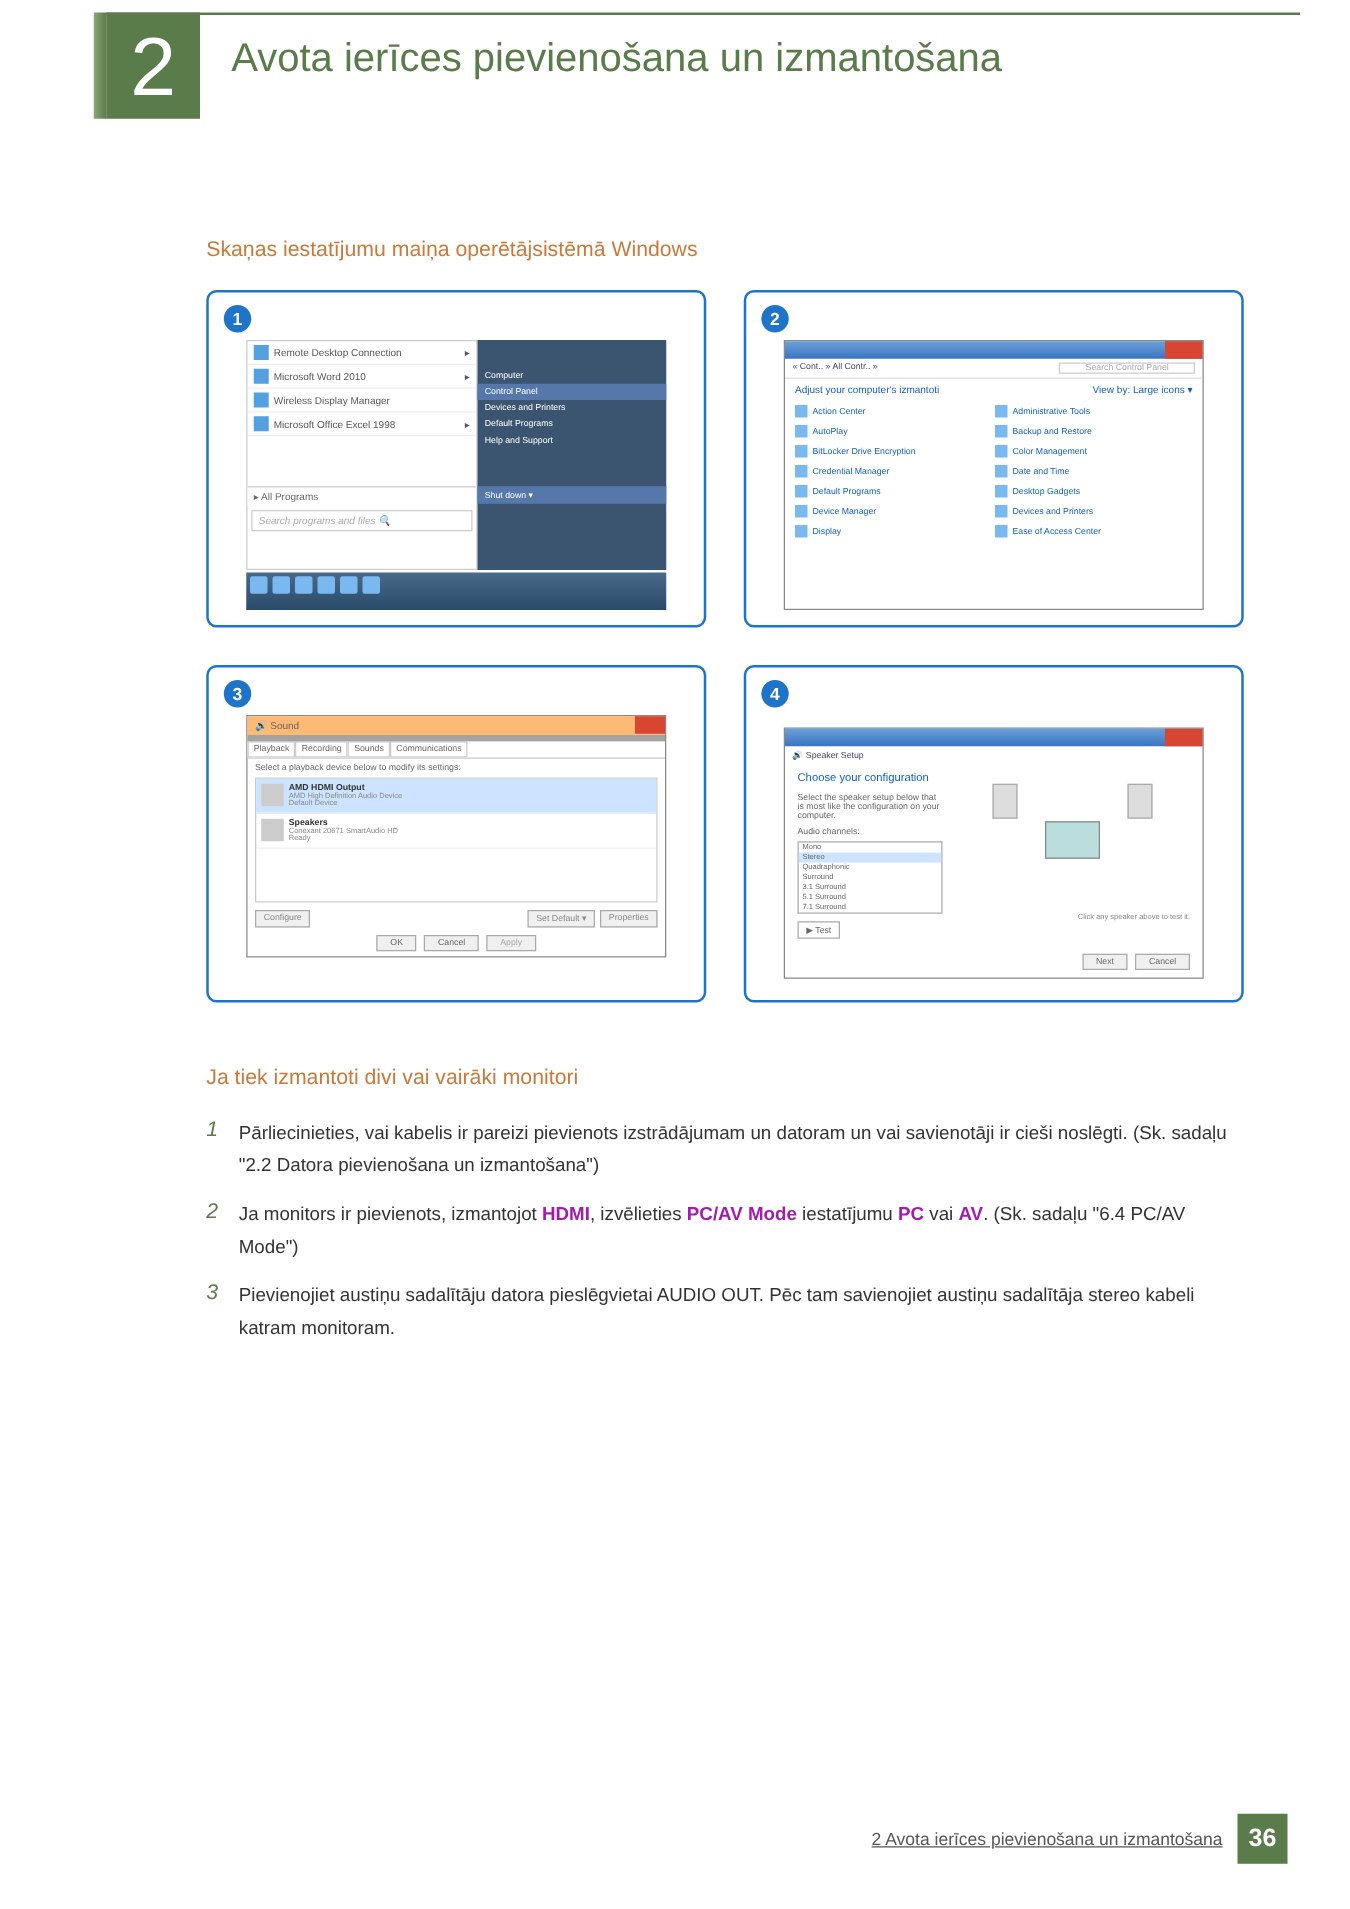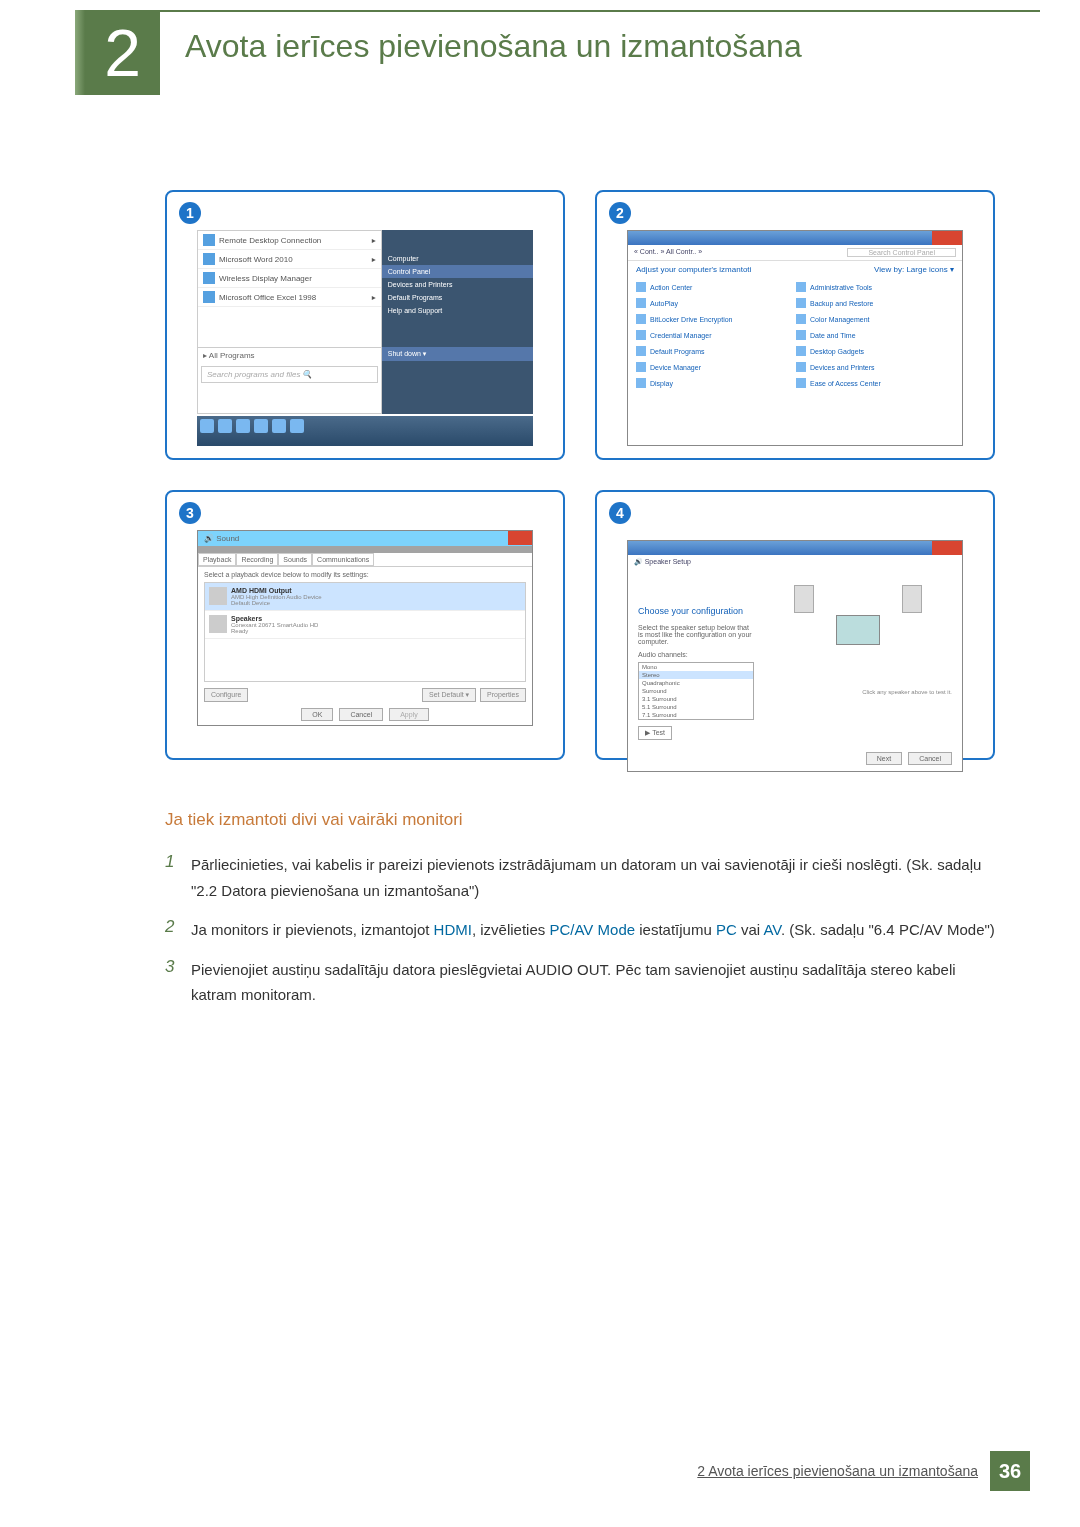--- a/index.html
+++ b/index.html
@@ -340,6 +340,7 @@
 
 <div class="content">
 
+  <div class="section-heading">Skaņas iestatījumu maiņa operētājsistēmā Windows</div>
 
 
   <div class="grid">

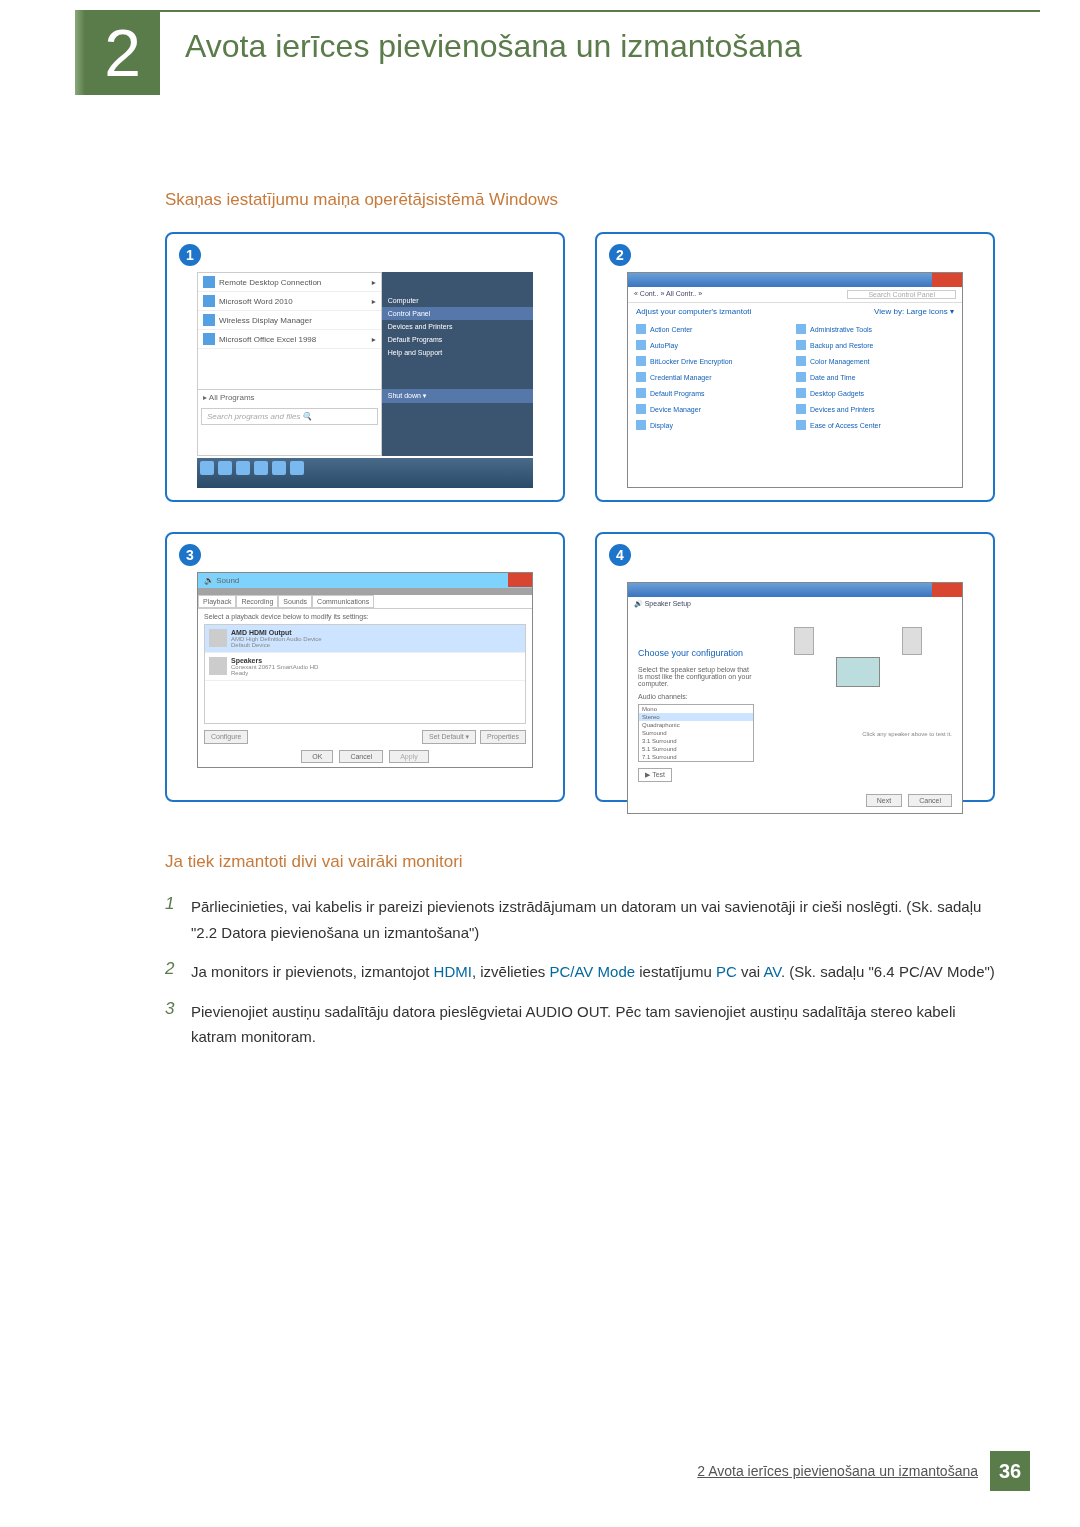--- a/index.html
+++ b/index.html
@@ -207,10 +207,10 @@
     left: 0; top: 0; right: 0;
   }
   .p3-title {
-    background: #7dd3fc;
+    background: #fdba74;
     padding: 3px 6px;
     font-size: 8px;
-    border-bottom: 7px solid #a3a3a3;
+    border-bottom: 5px solid #a3a3a3;
     position: relative;
   }
   .p3-title .close {

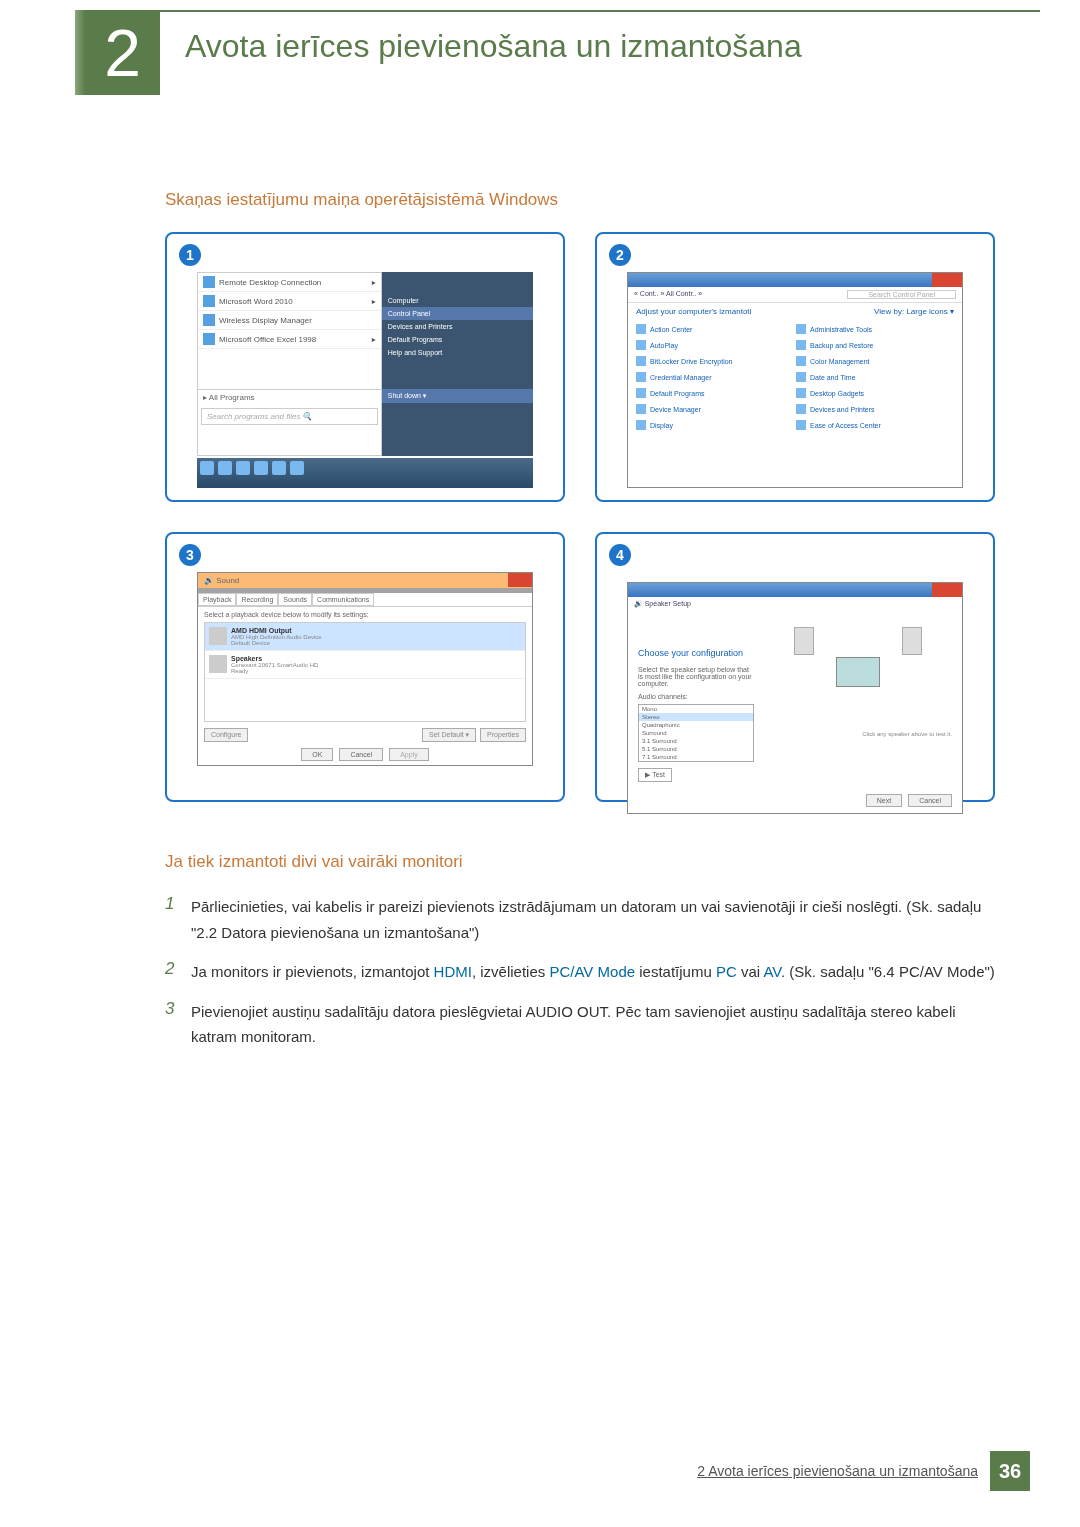--- a/index.html
+++ b/index.html
@@ -262,7 +262,7 @@
     gap: 10px;
   }
   .p4-left { width: 38%; font-size: 7px; }
-  .p4-left .hd { color: #1260b8; font-size: 9px; margin-bottom: 8px; margin-top: 31px; }
+  .p4-left .hd { color: #1260b8; font-size: 9px; margin-bottom: 8px; }
   .p4-left .listbox { border: 1px solid #aaa; background: #fff; margin-top: 4px; font-size: 6px; }
   .p4-left .listbox .opt { padding: 1px 3px; }
   .p4-left .listbox .opt.sel { background: #cce4ff; }

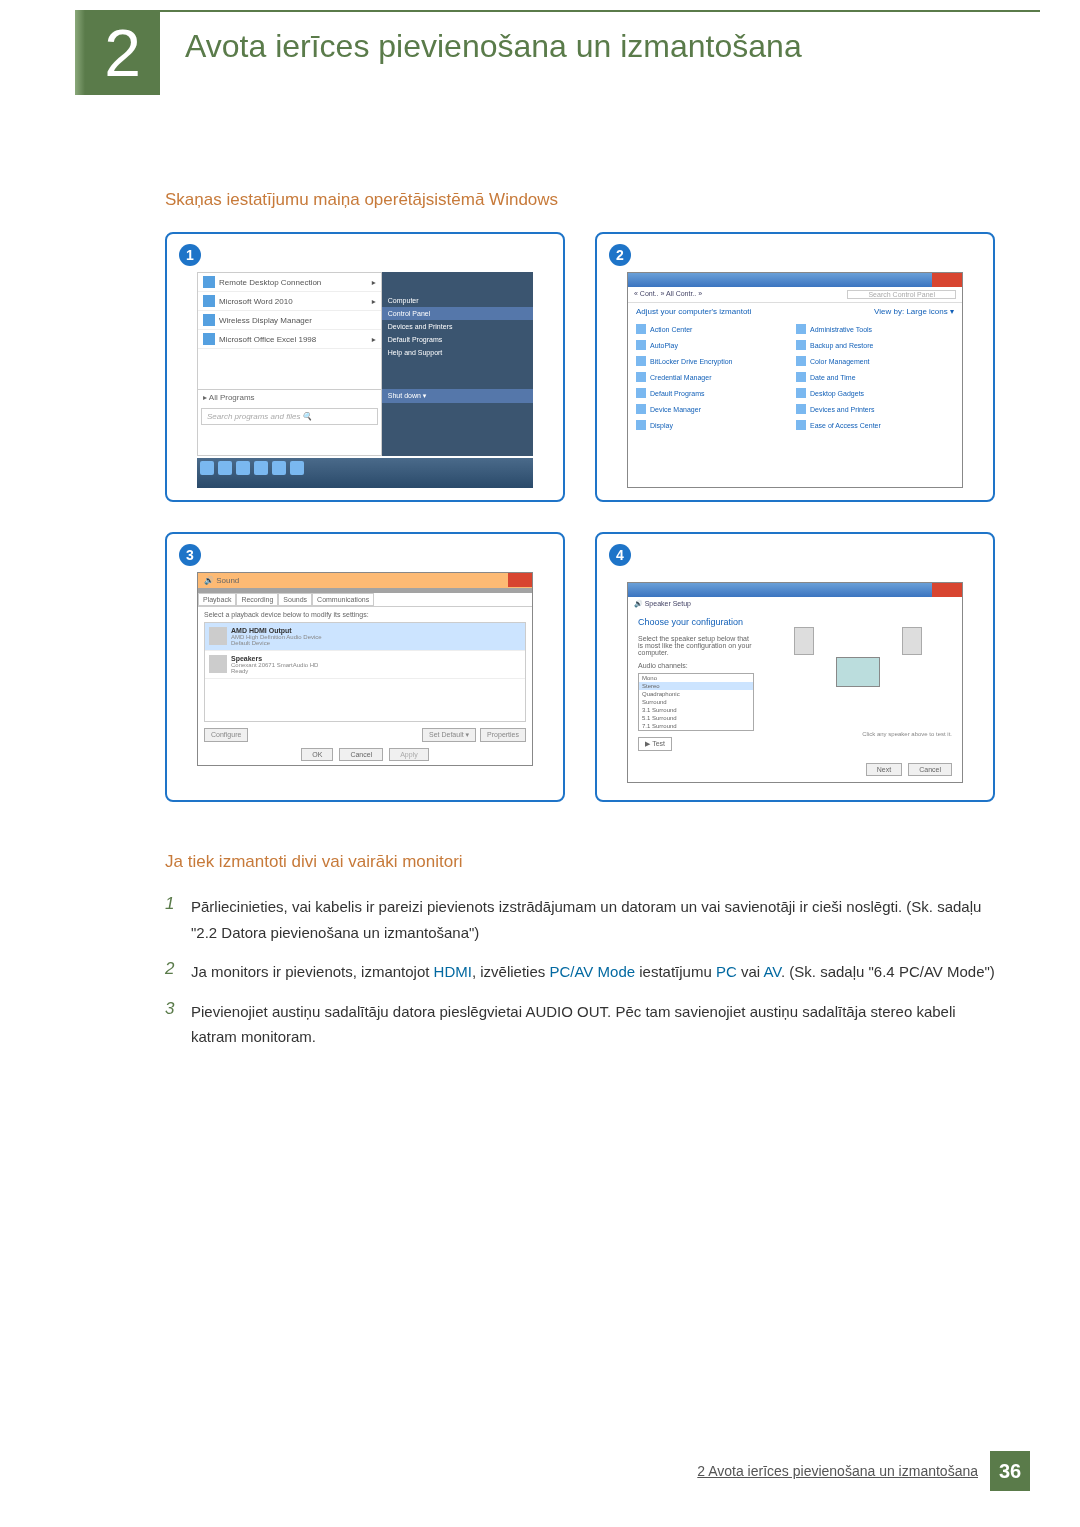--- a/index.html
+++ b/index.html
@@ -305,7 +305,7 @@
     font-size: 15px;
     line-height: 1.7;
   }
-  .inline-red { color: #0369a1; font-weight: 400; }
+  .inline-red { color: #a21caf; font-weight: 700; }
 
   .footer {
     position: absolute;

